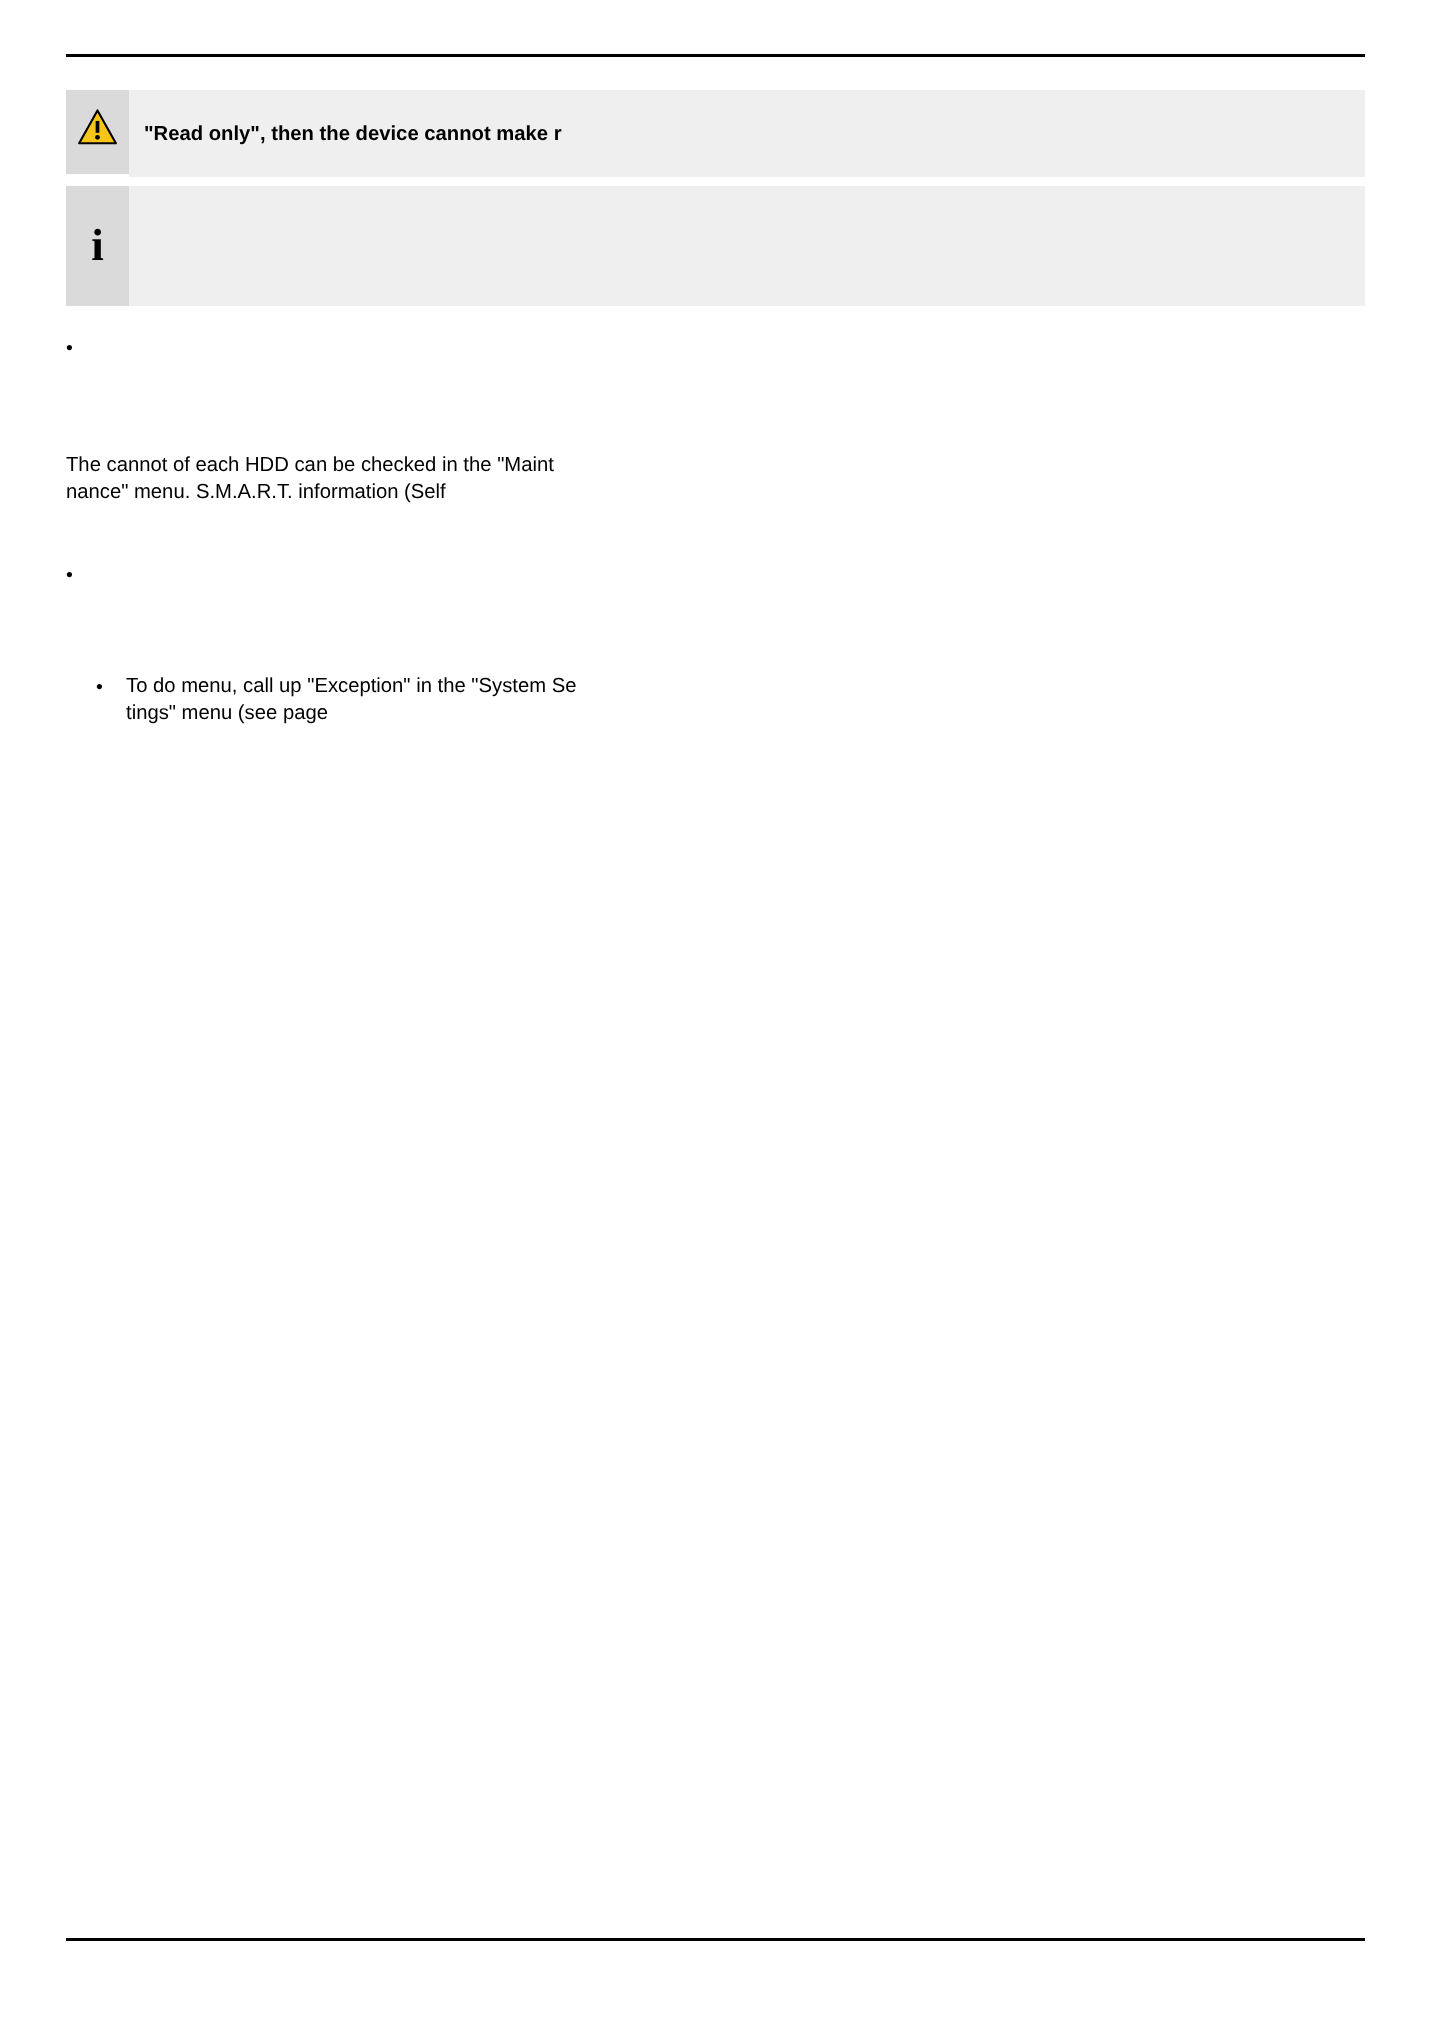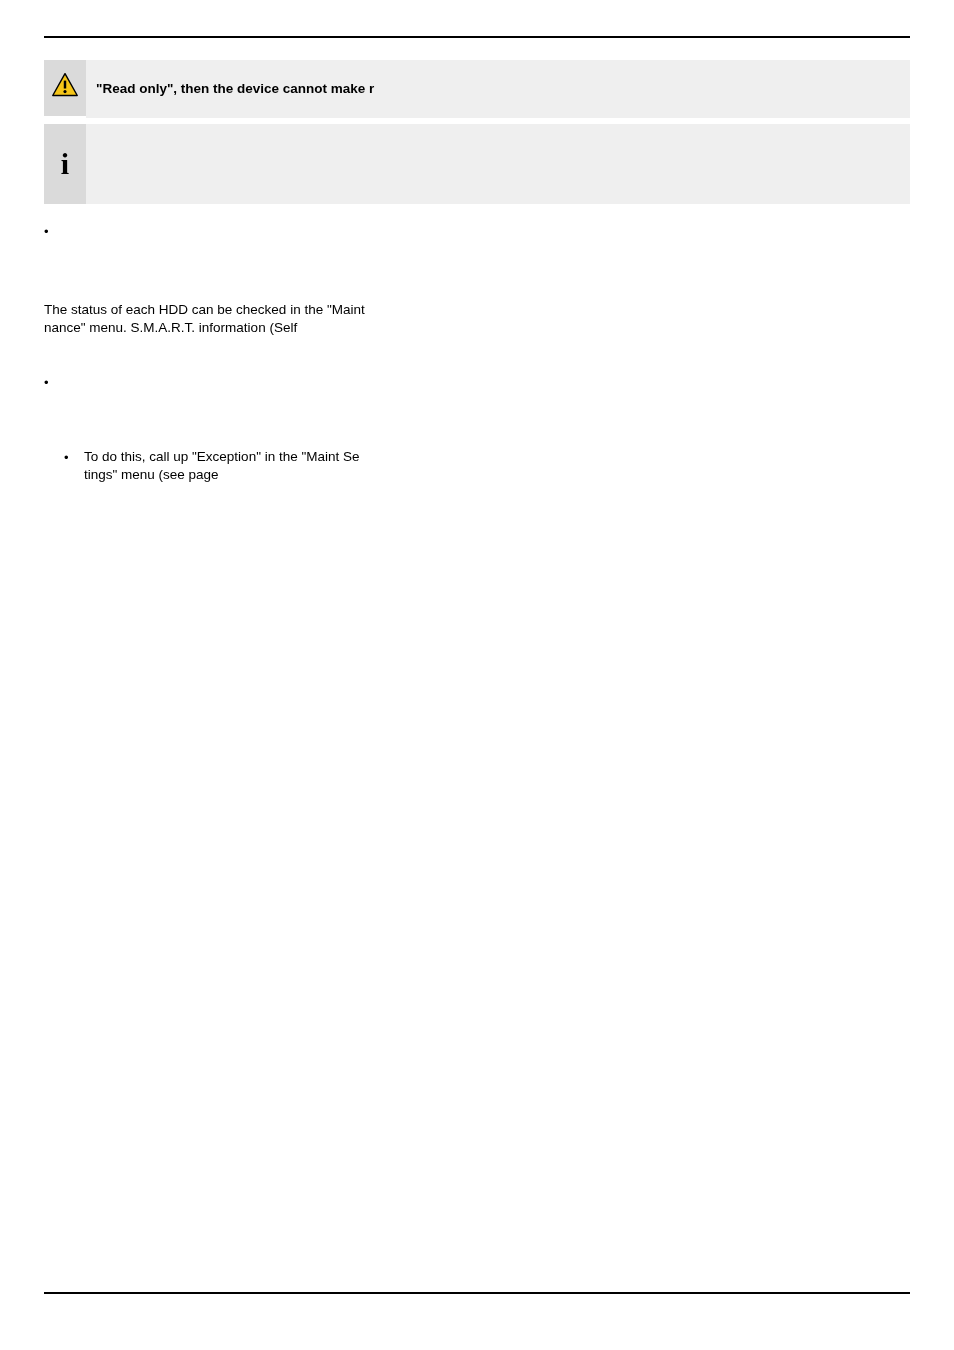--- a/index.html
+++ b/index.html
@@ -131,7 +131,7 @@
 </div>
 
 <div class="para">
-  <div>The status of each HDD can be checked in the "Maint</div>
+  <div>The cannot of each HDD can be checked in the "Maint</div>
   <div>nance" menu. S.M.A.R.T. information (Self</div>
 </div>
 

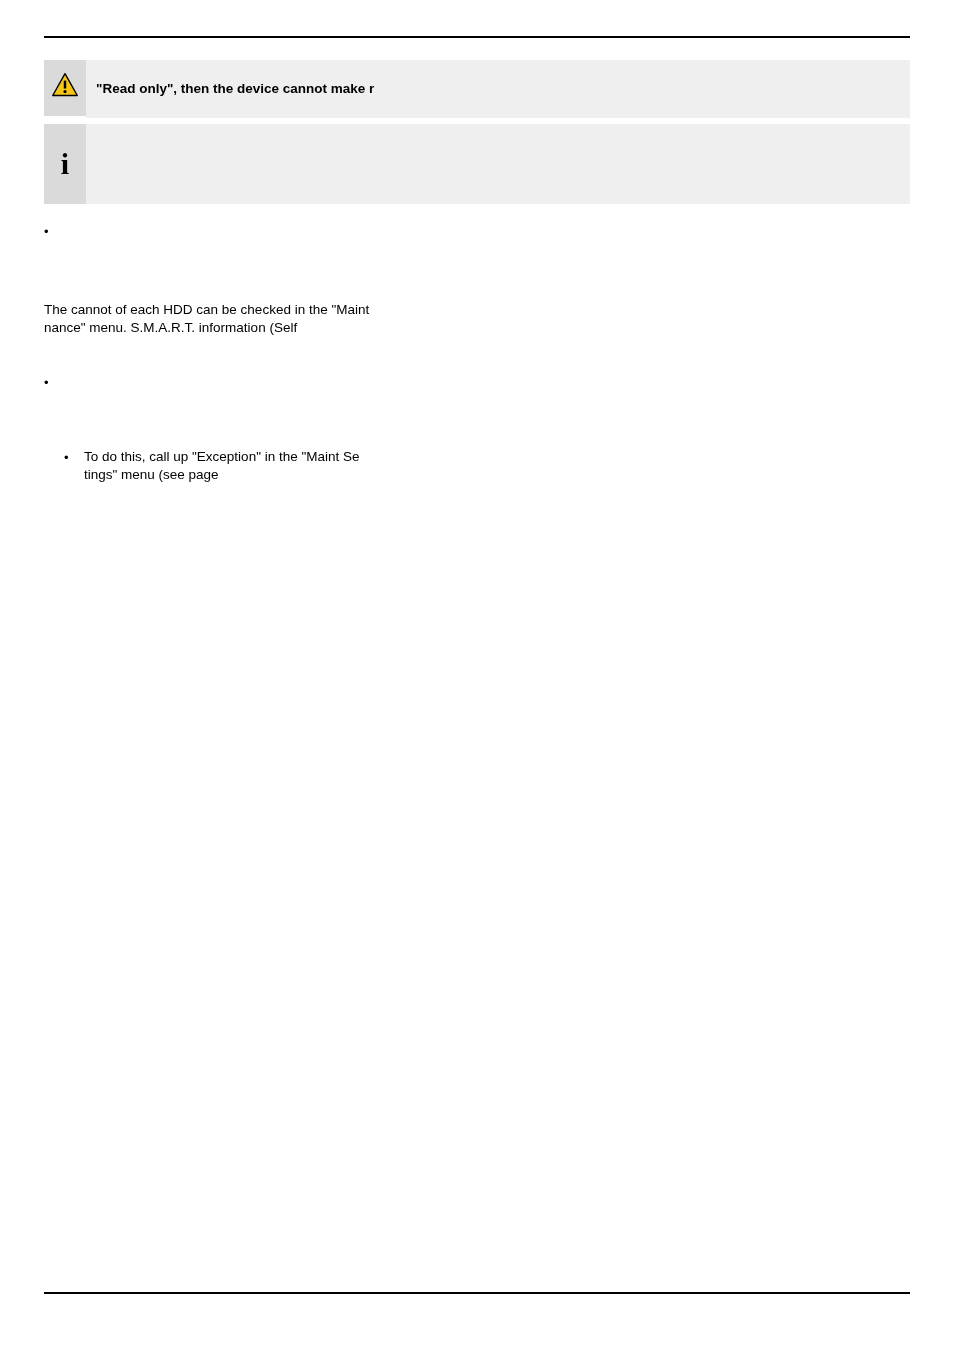--- a/index.html
+++ b/index.html
@@ -146,7 +146,7 @@
   <div class="bullet-row">
     <span class="bullet indent">•</span>
     <div>
-      <div>To do this, call up "Exception" in the "Maint Se</div>
+      <div>To do menu, call up "Exception" in the "System Se</div>
       <div>tings" menu (see page</div>
     </div>
   </div>

